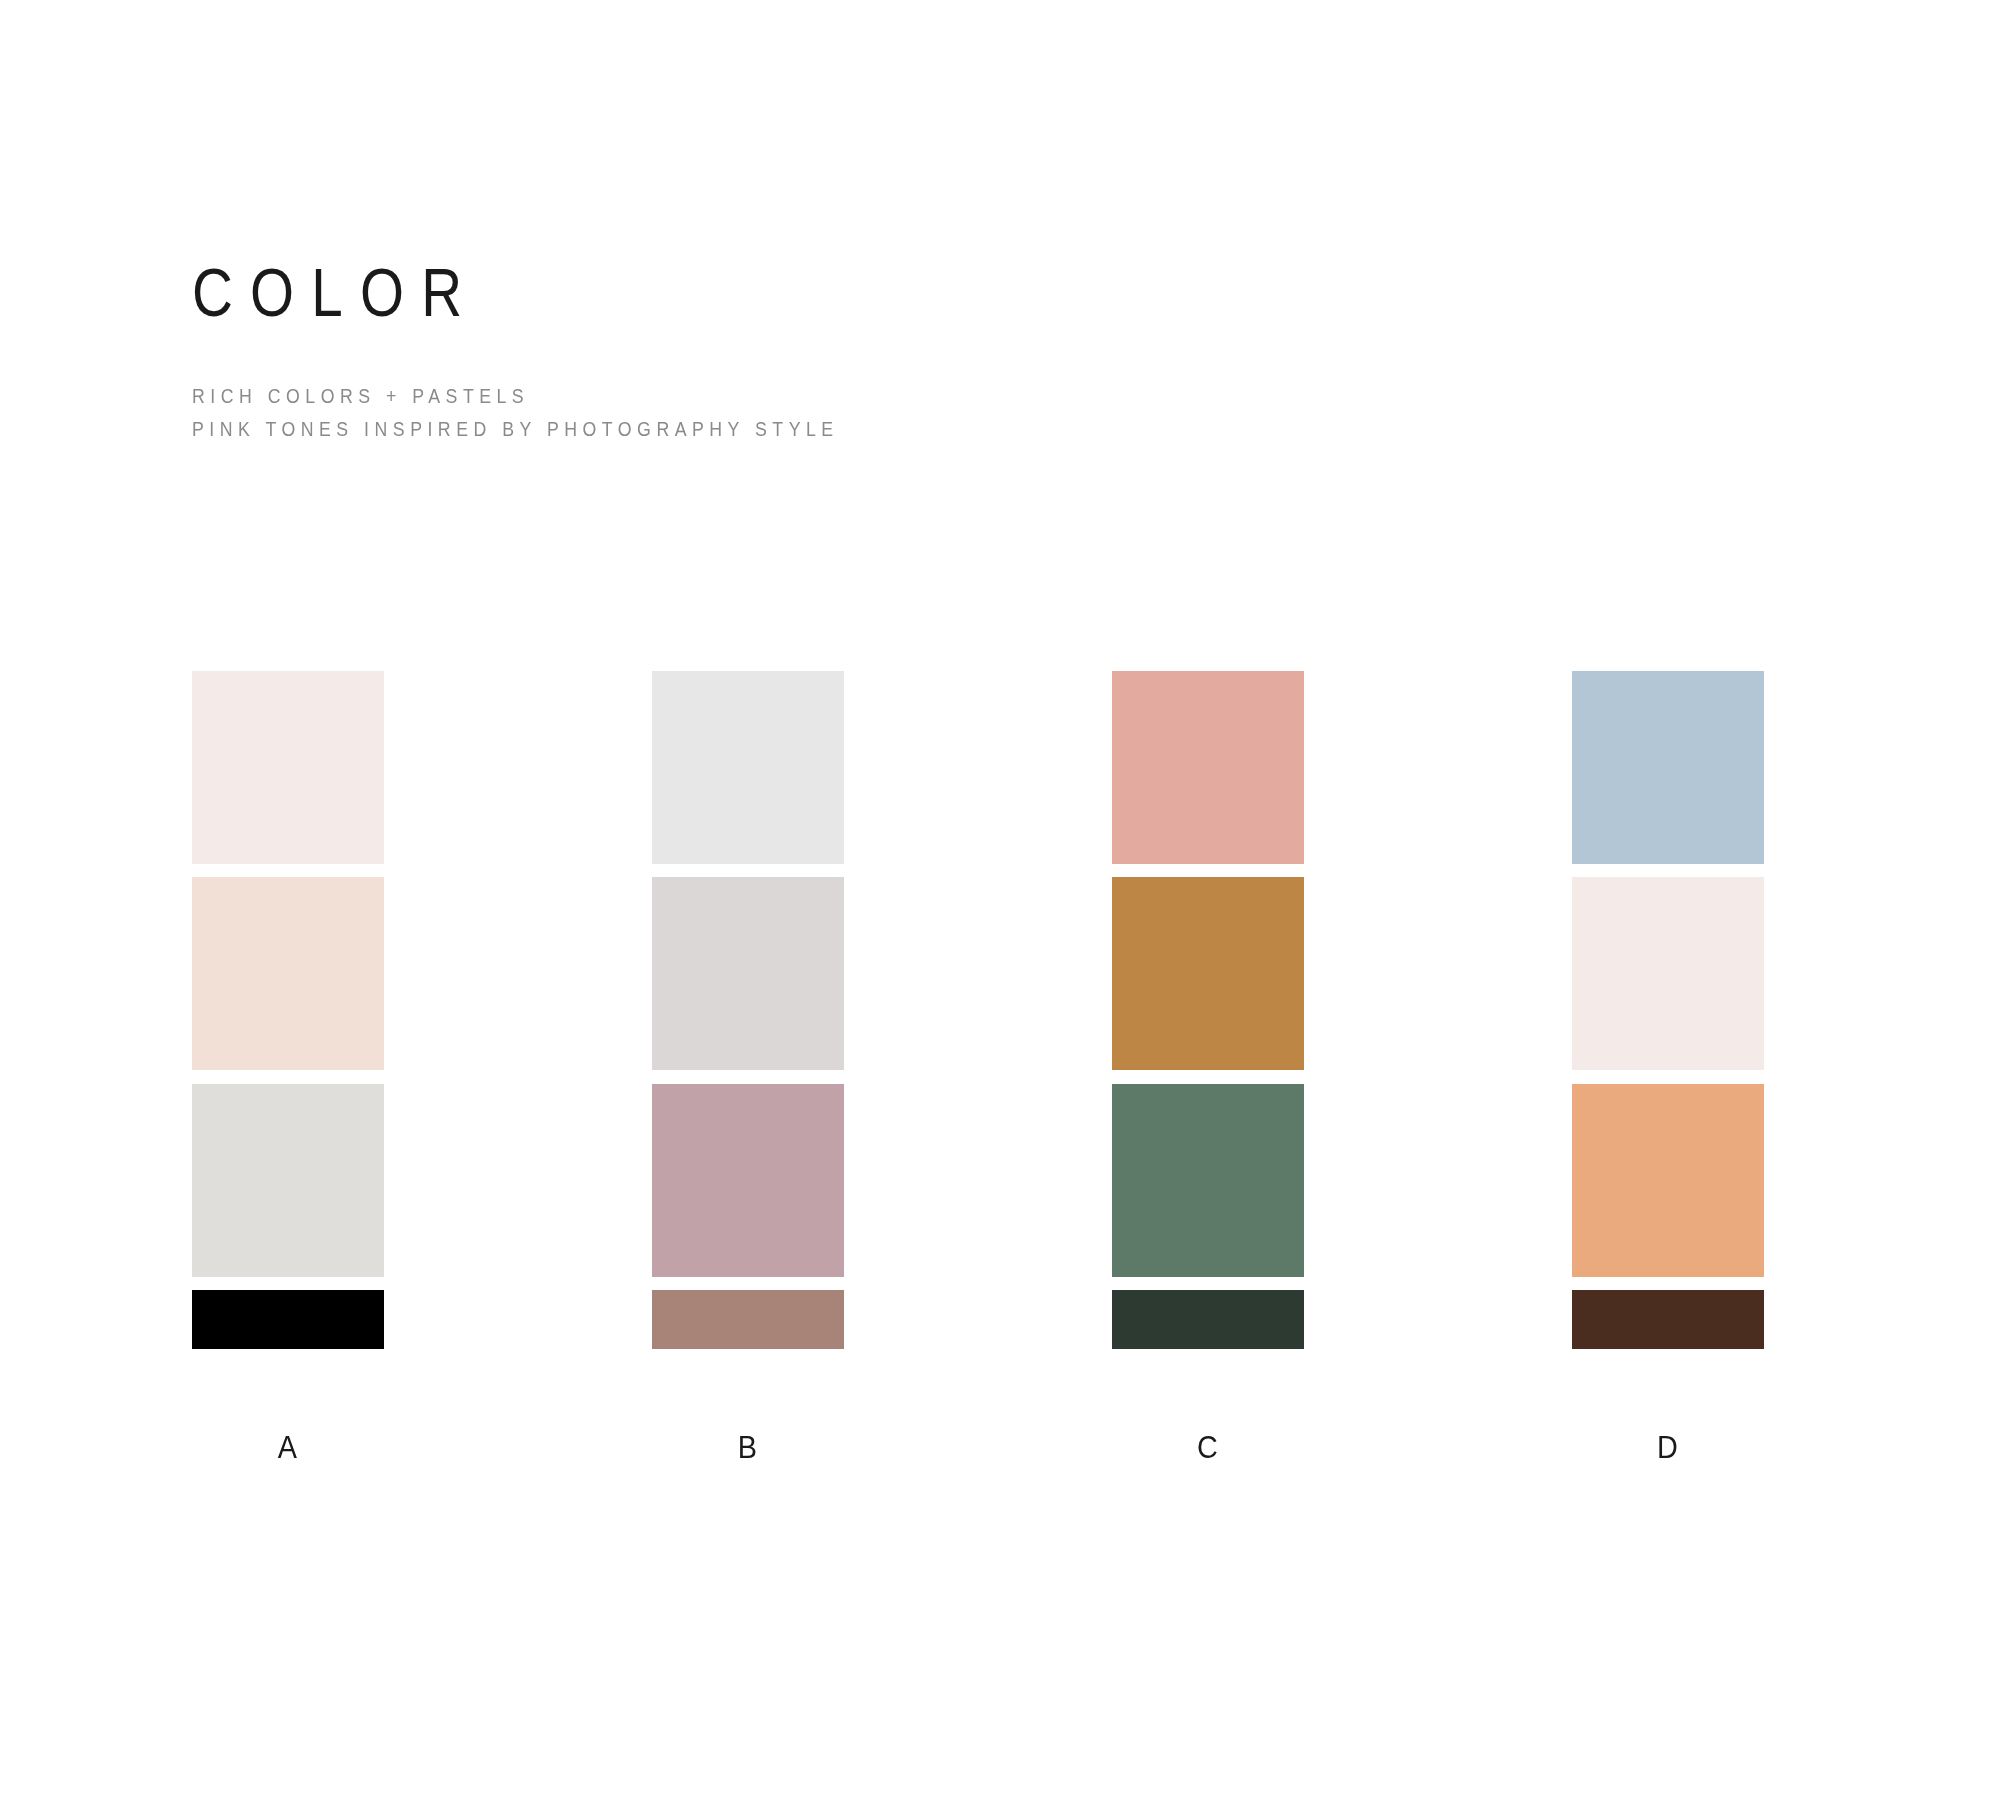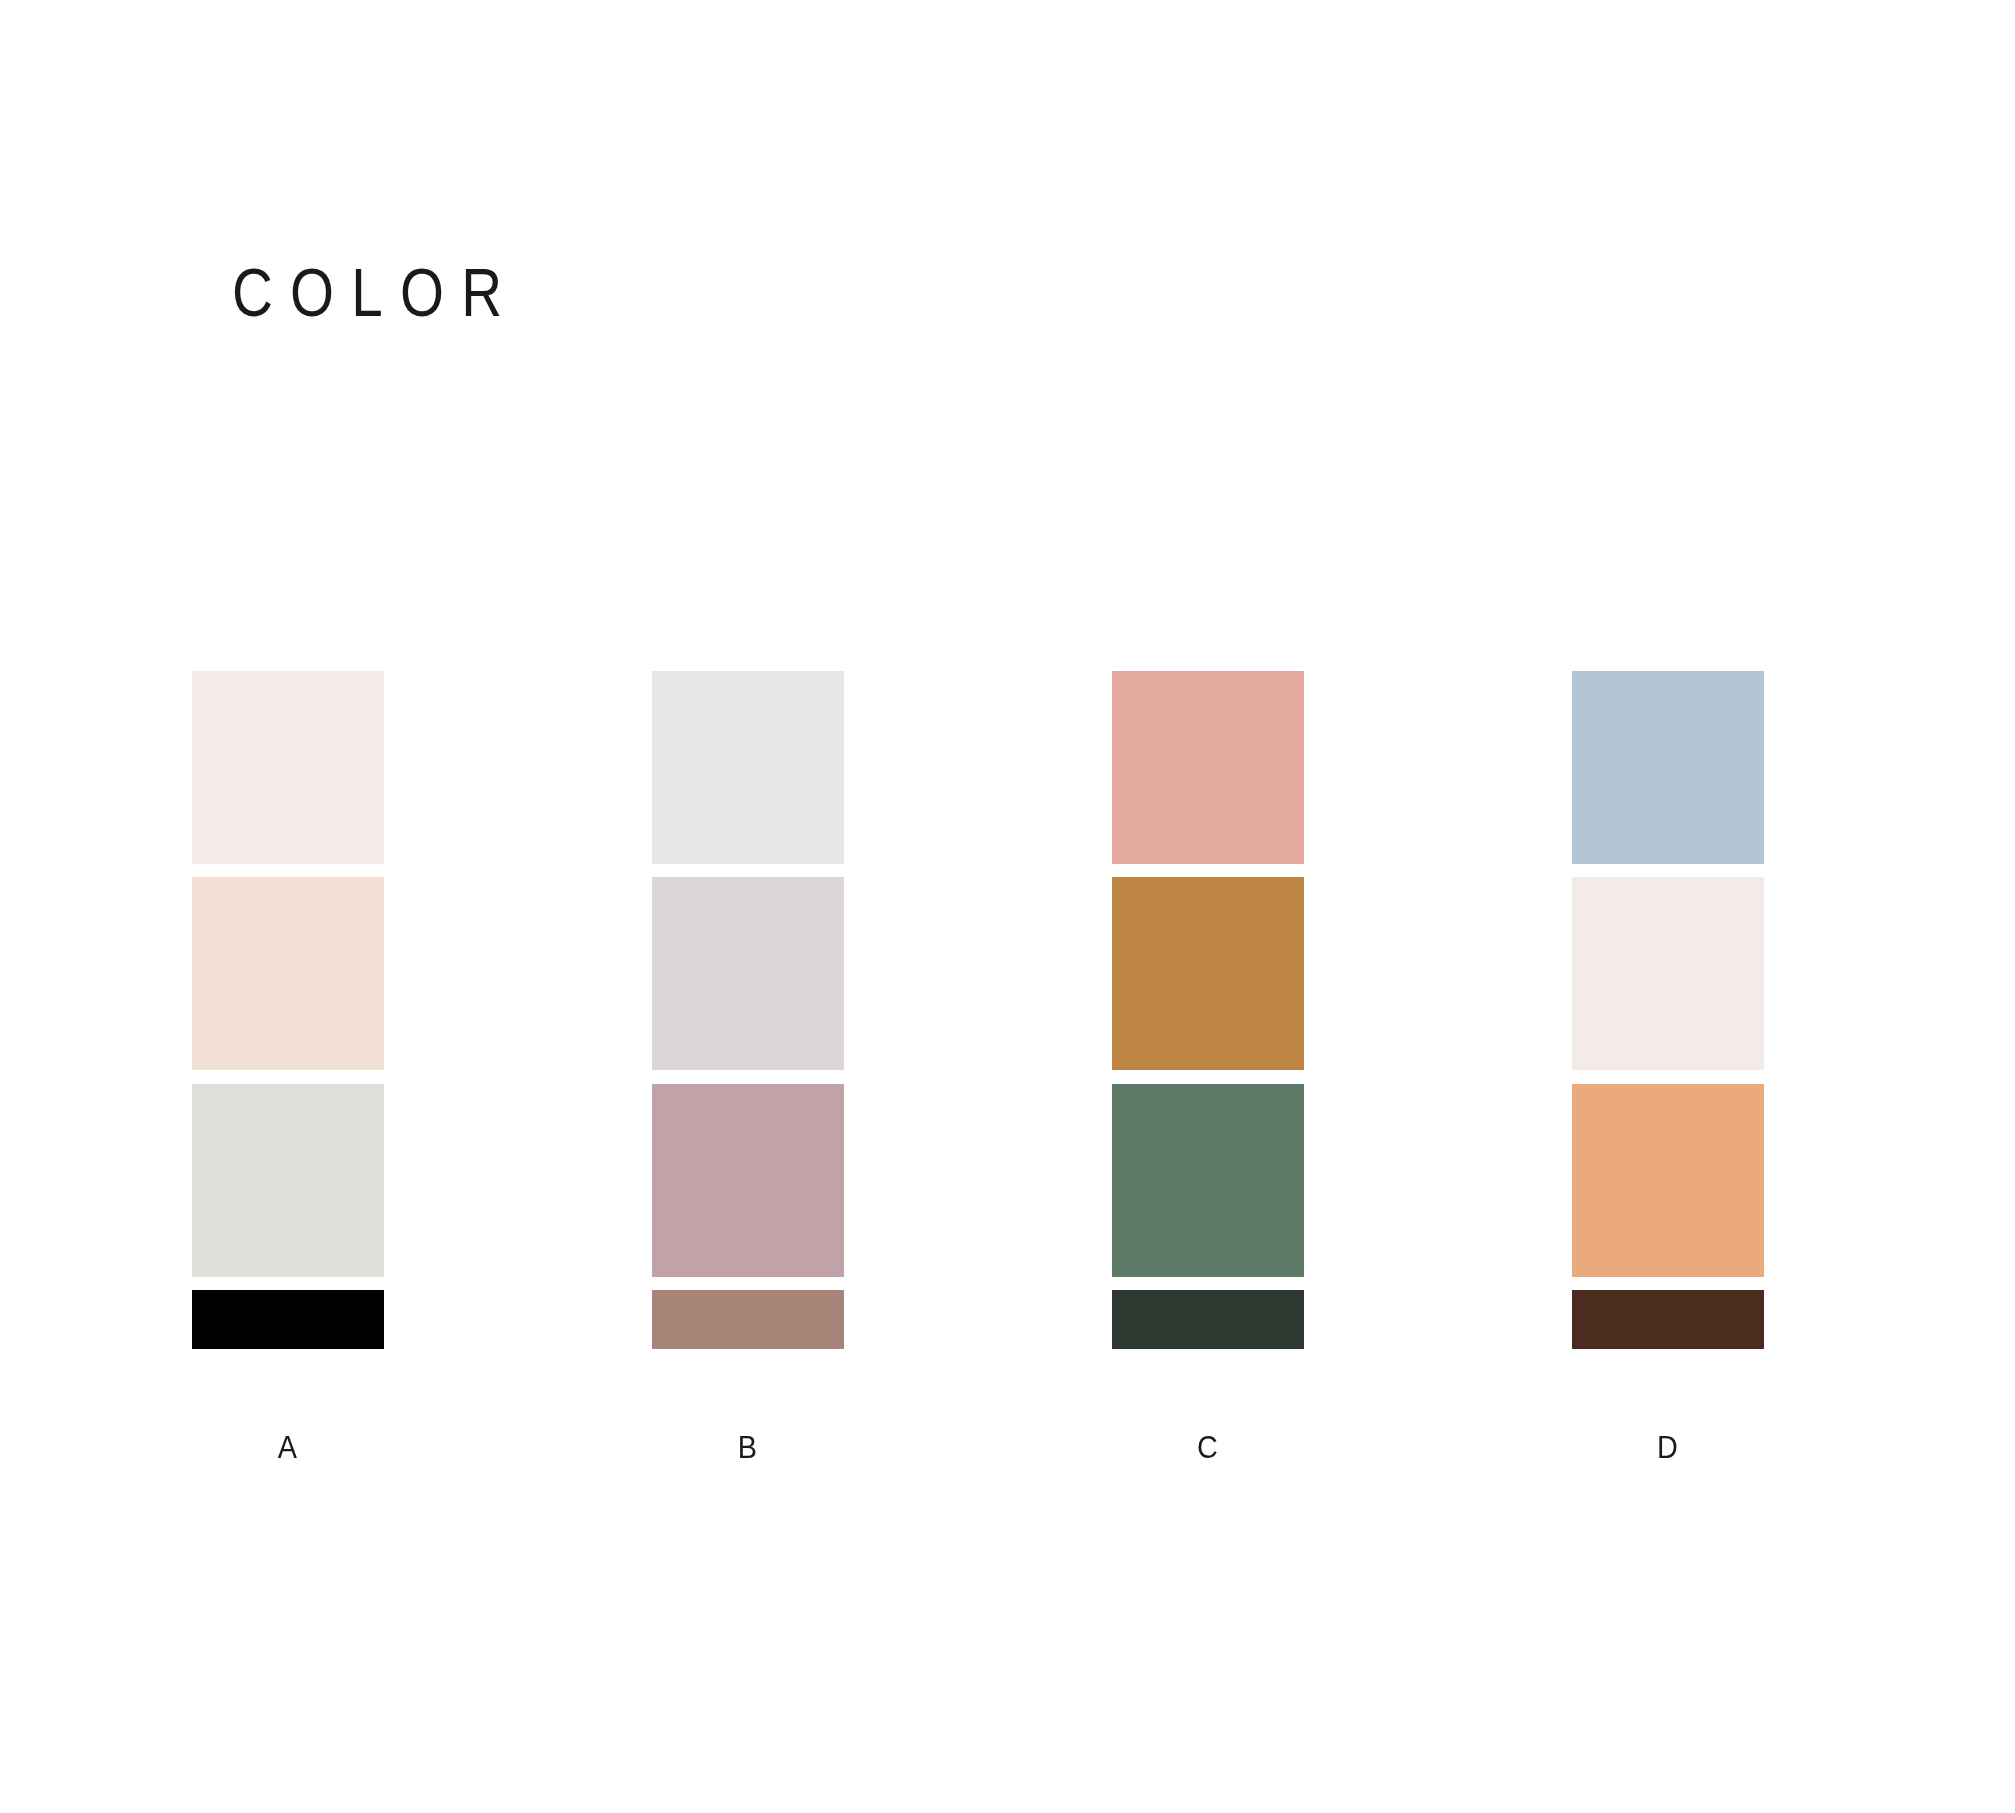--- a/index.html
+++ b/index.html
@@ -21,7 +21,6 @@
     position: absolute;
     left: 192px;
     top: 258px;
-    margin-left: 40px;
   }
   #page-title {
     font-family: "Liberation Sans", sans-serif;

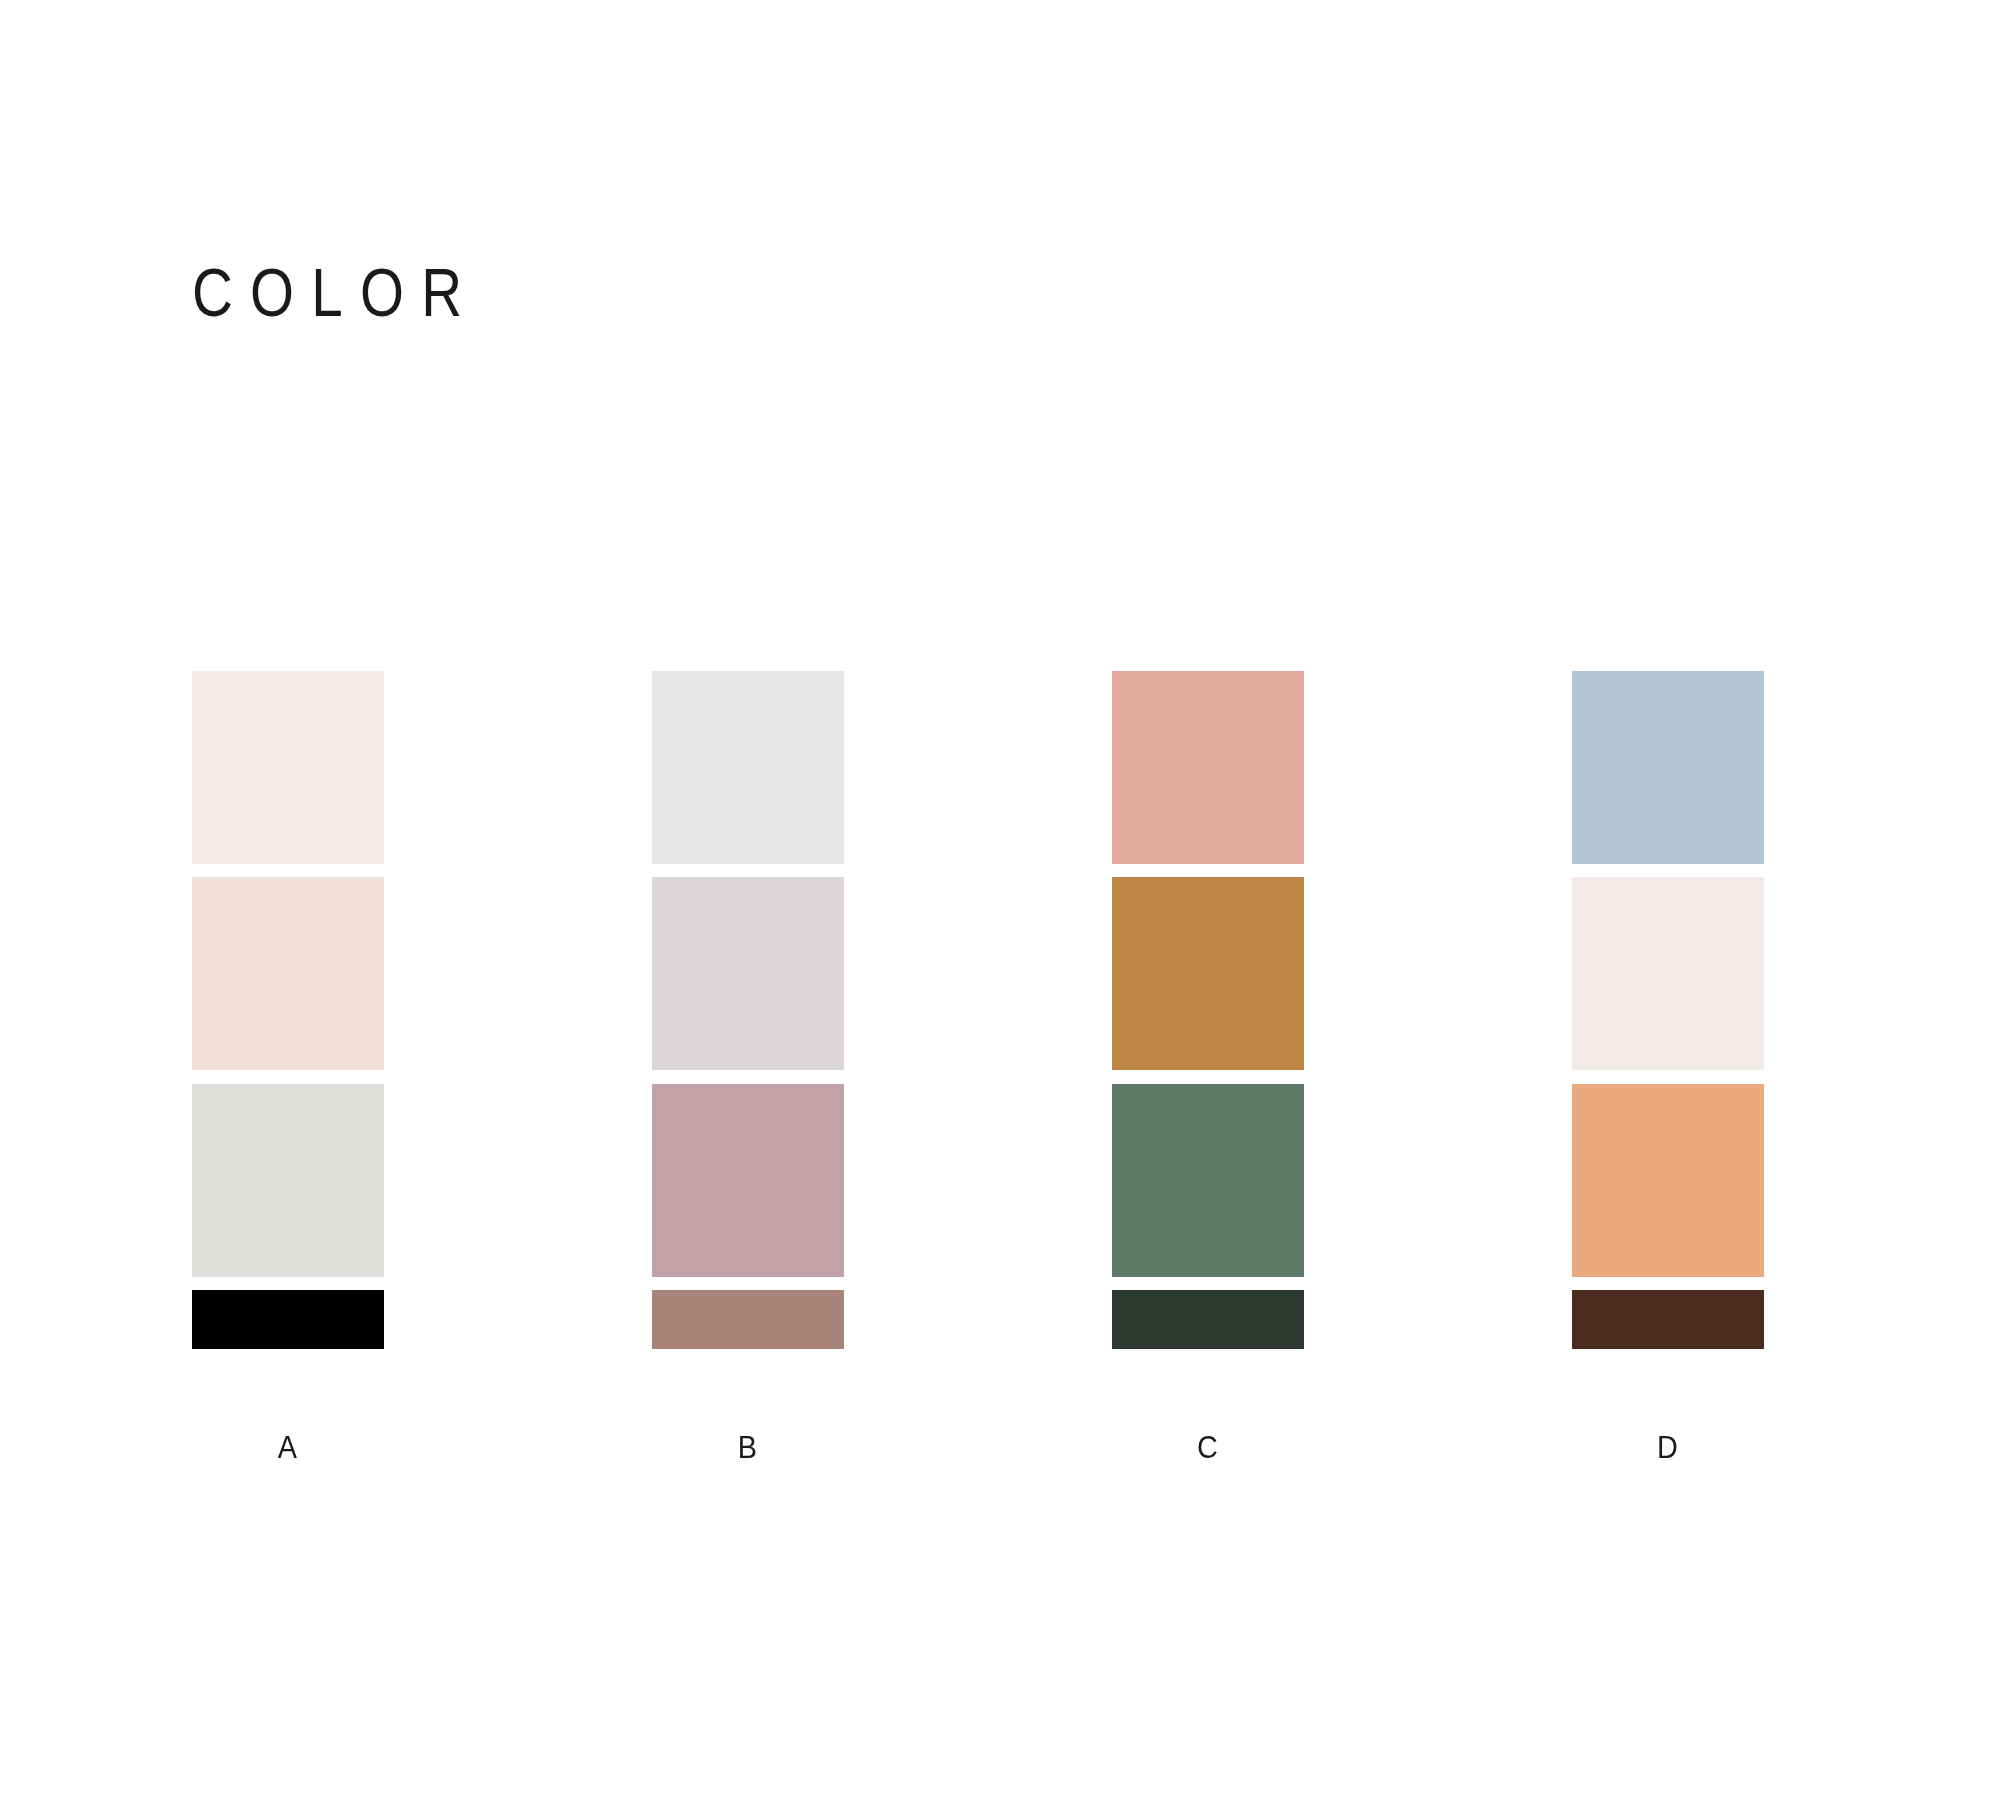--- a/index.html
+++ b/index.html
@@ -99,6 +99,10 @@
 
 <div id="header">
   <div id="page-title">COLOR</div>
+  <div id="subtitle-block">
+    <div class="subtitle-line">RICH COLORS + PASTELS</div>
+    <div class="subtitle-line">PINK TONES INSPIRED BY PHOTOGRAPHY STYLE</div>
+  </div>
 </div>
 
 <div id="palette">

